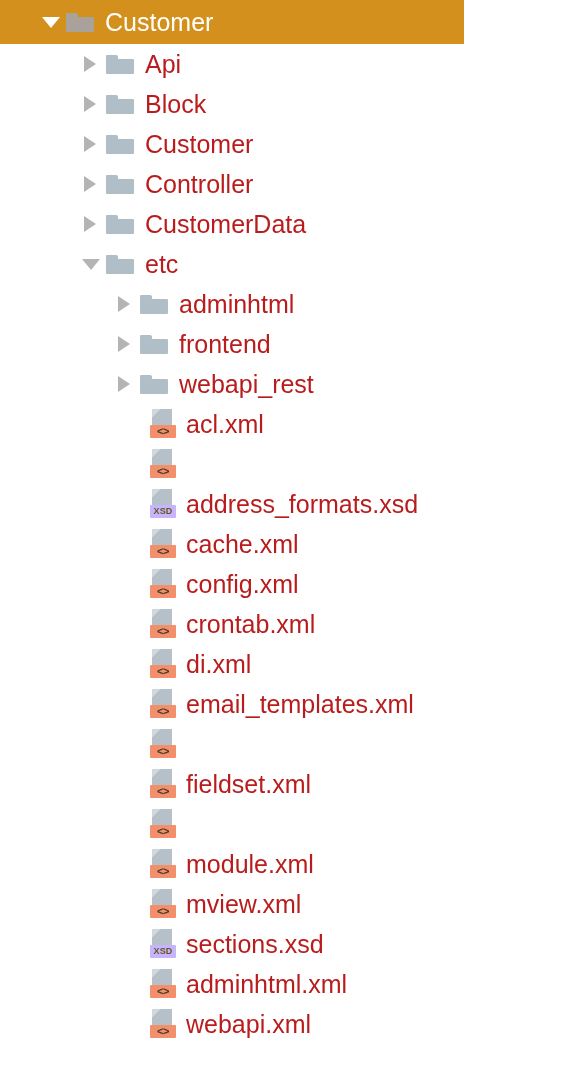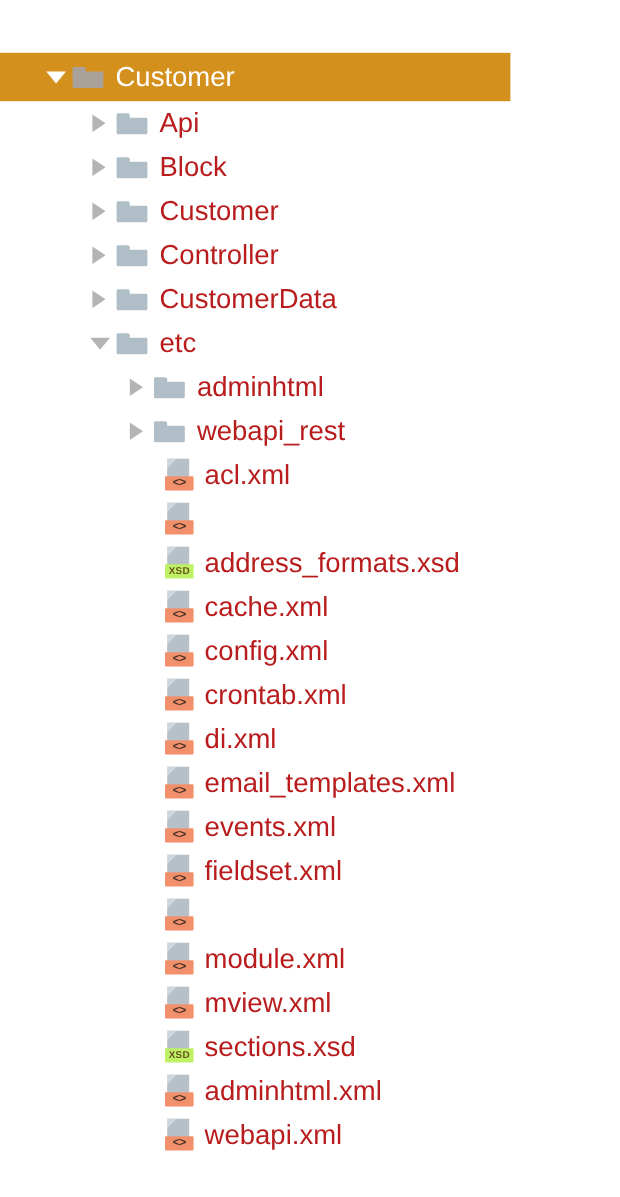--- a/index.html
+++ b/index.html
@@ -17,7 +17,6 @@
 
   #tree {
     width: 464px;
-    margin-top: 48px;
   }
 
   .row {

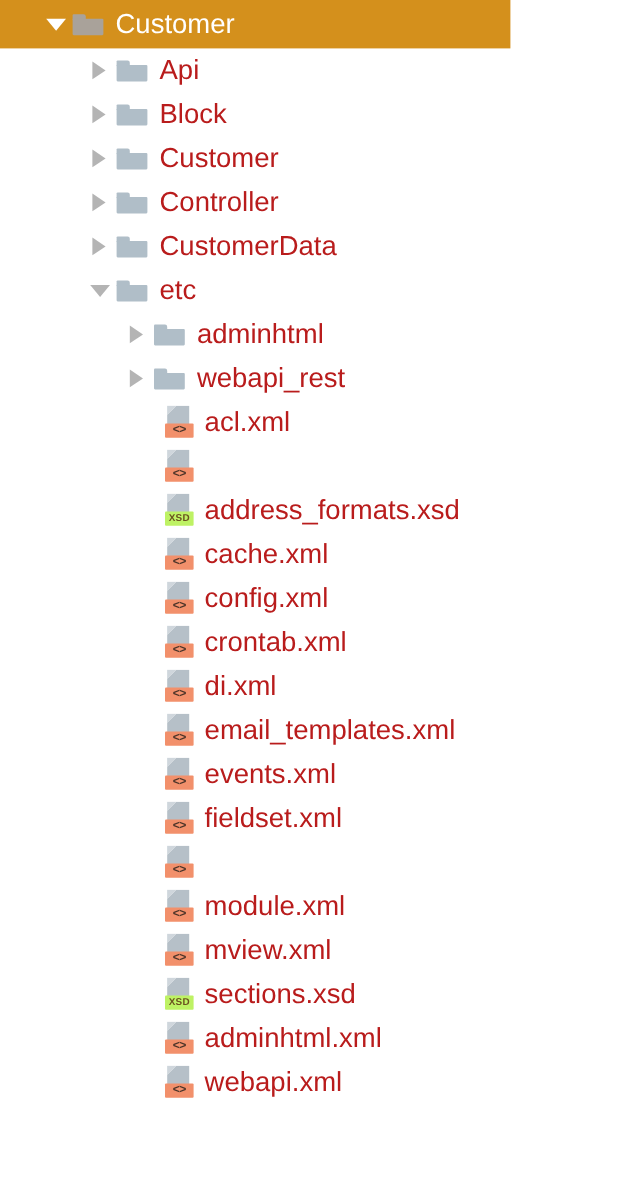--- a/index.html
+++ b/index.html
@@ -255,6 +255,17 @@
         <span class="tab"></span>
         <span class="body"></span>
       </span>
+      <span class="label">frontend</span>
+    </div>
+    <div class="row lvl2">
+      <span class="indent"></span>
+      <span class="twisty collapsed">
+        <i></i>
+      </span>
+      <span class="folder">
+        <span class="tab"></span>
+        <span class="body"></span>
+      </span>
       <span class="label">webapi_rest</span>
     </div>
     <div class="row lvl2f">

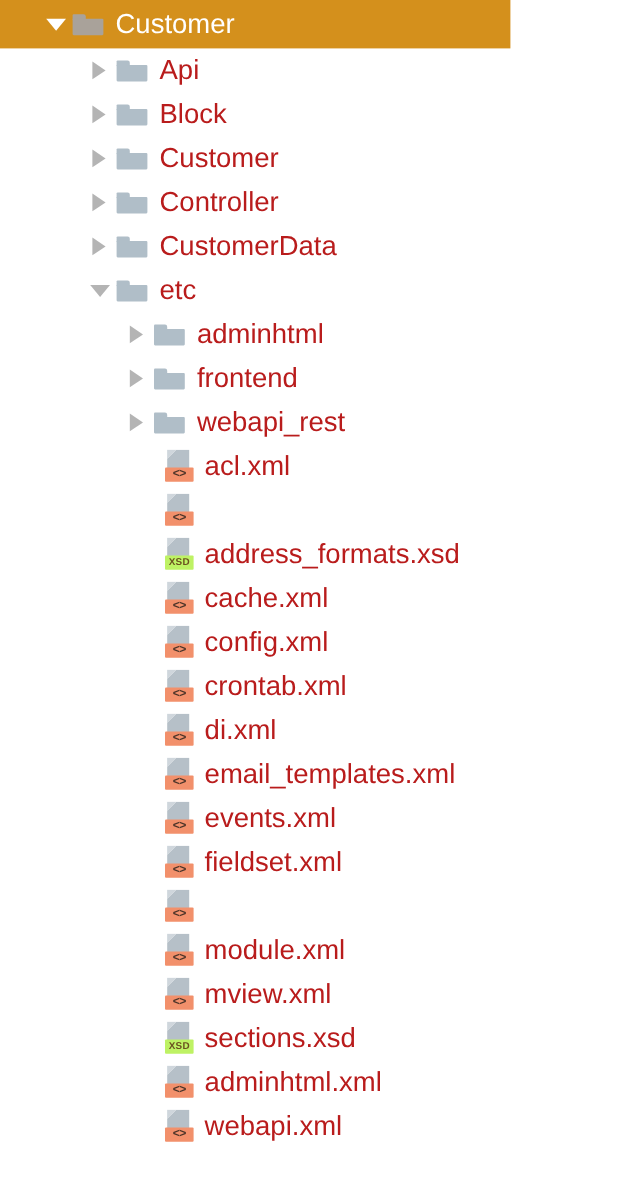--- a/index.html
+++ b/index.html
@@ -140,7 +140,7 @@
     letter-spacing: -0.5px;
   }
   .fileicon .badge.xsd {
-    background: #bef264;
+    background: #c4b5fd;
     color: #6b5320;
   }
 

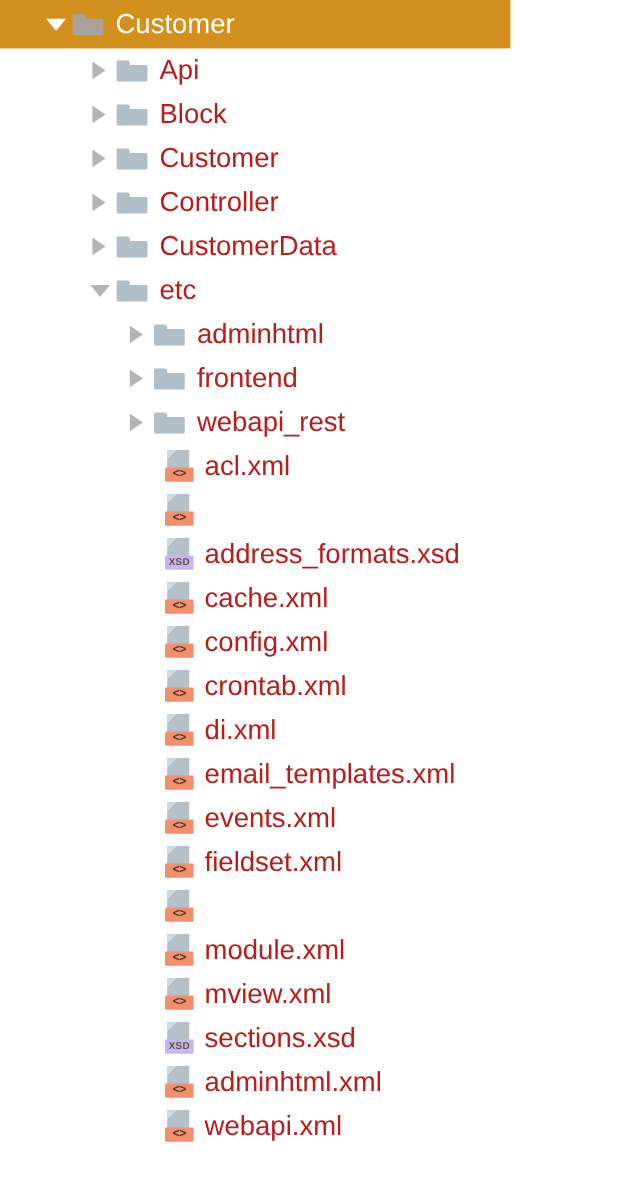--- a/index.html
+++ b/index.html
@@ -355,7 +355,6 @@
         <span class="notch"></span>
         <span class="badge xml">&lt;&gt;</span>
       </span>
-      <span class="label">events.xml</span>
     </div>
     <div class="row lvl2f">
       <span class="indent"></span>

